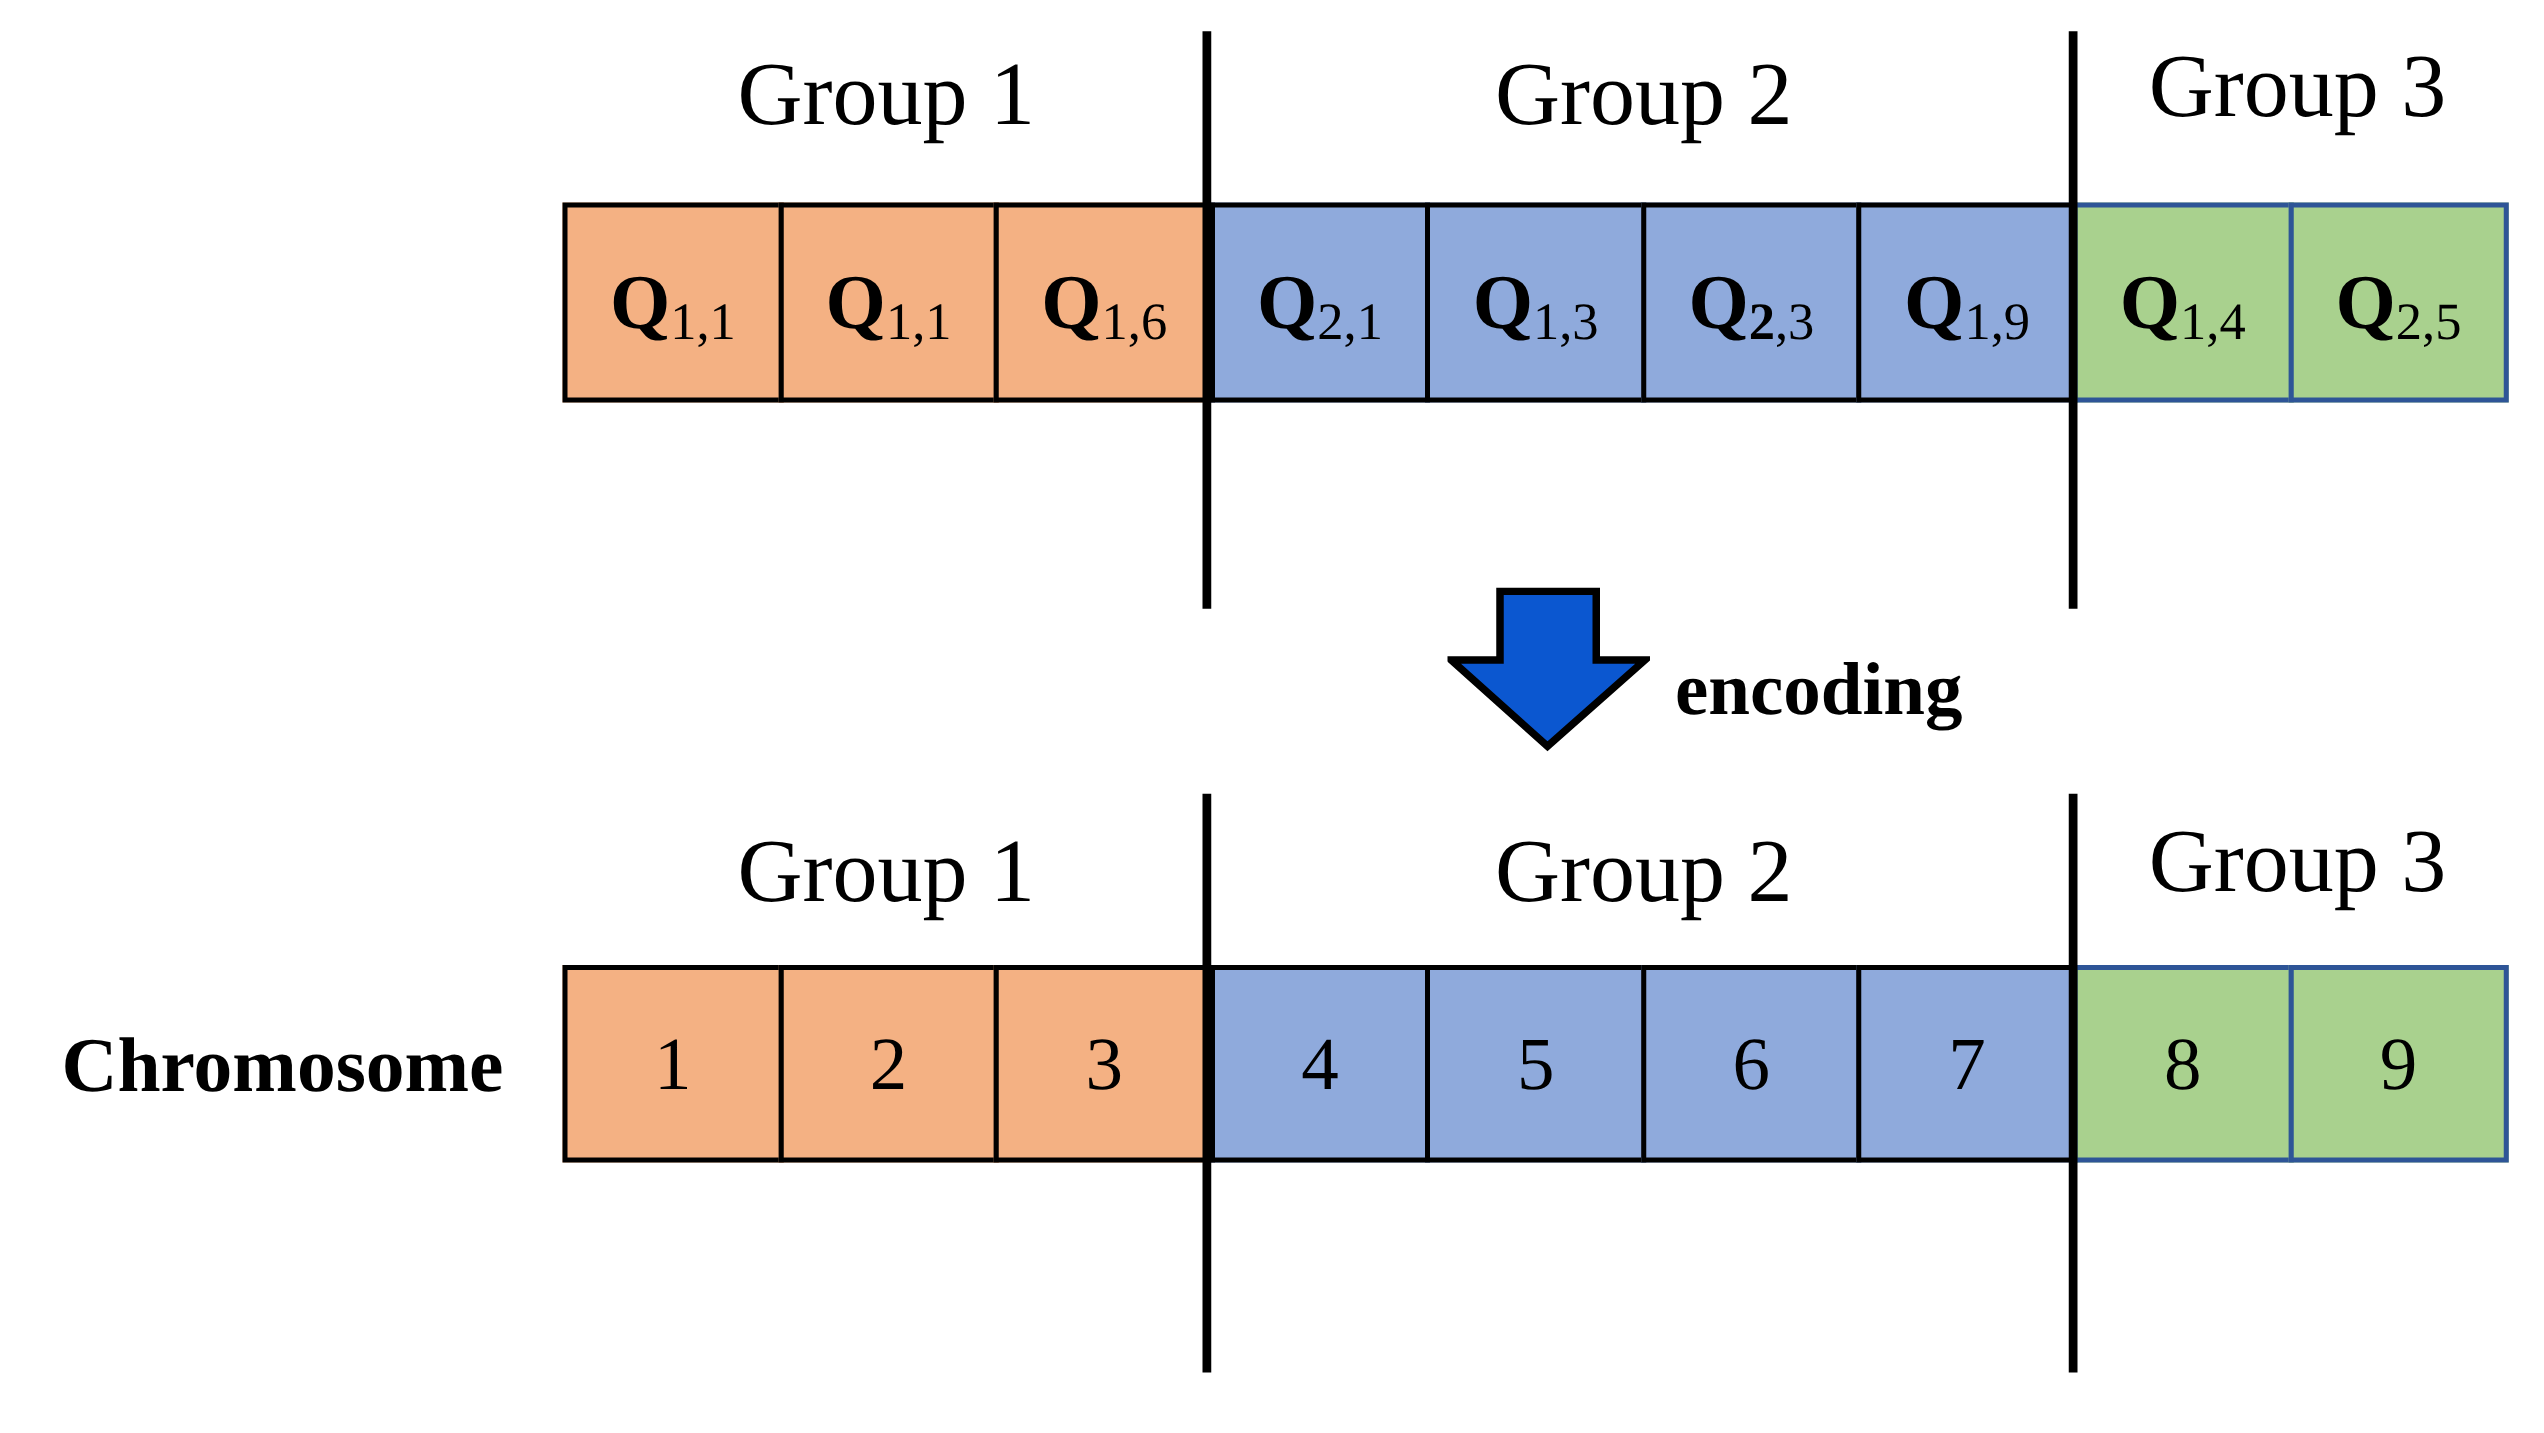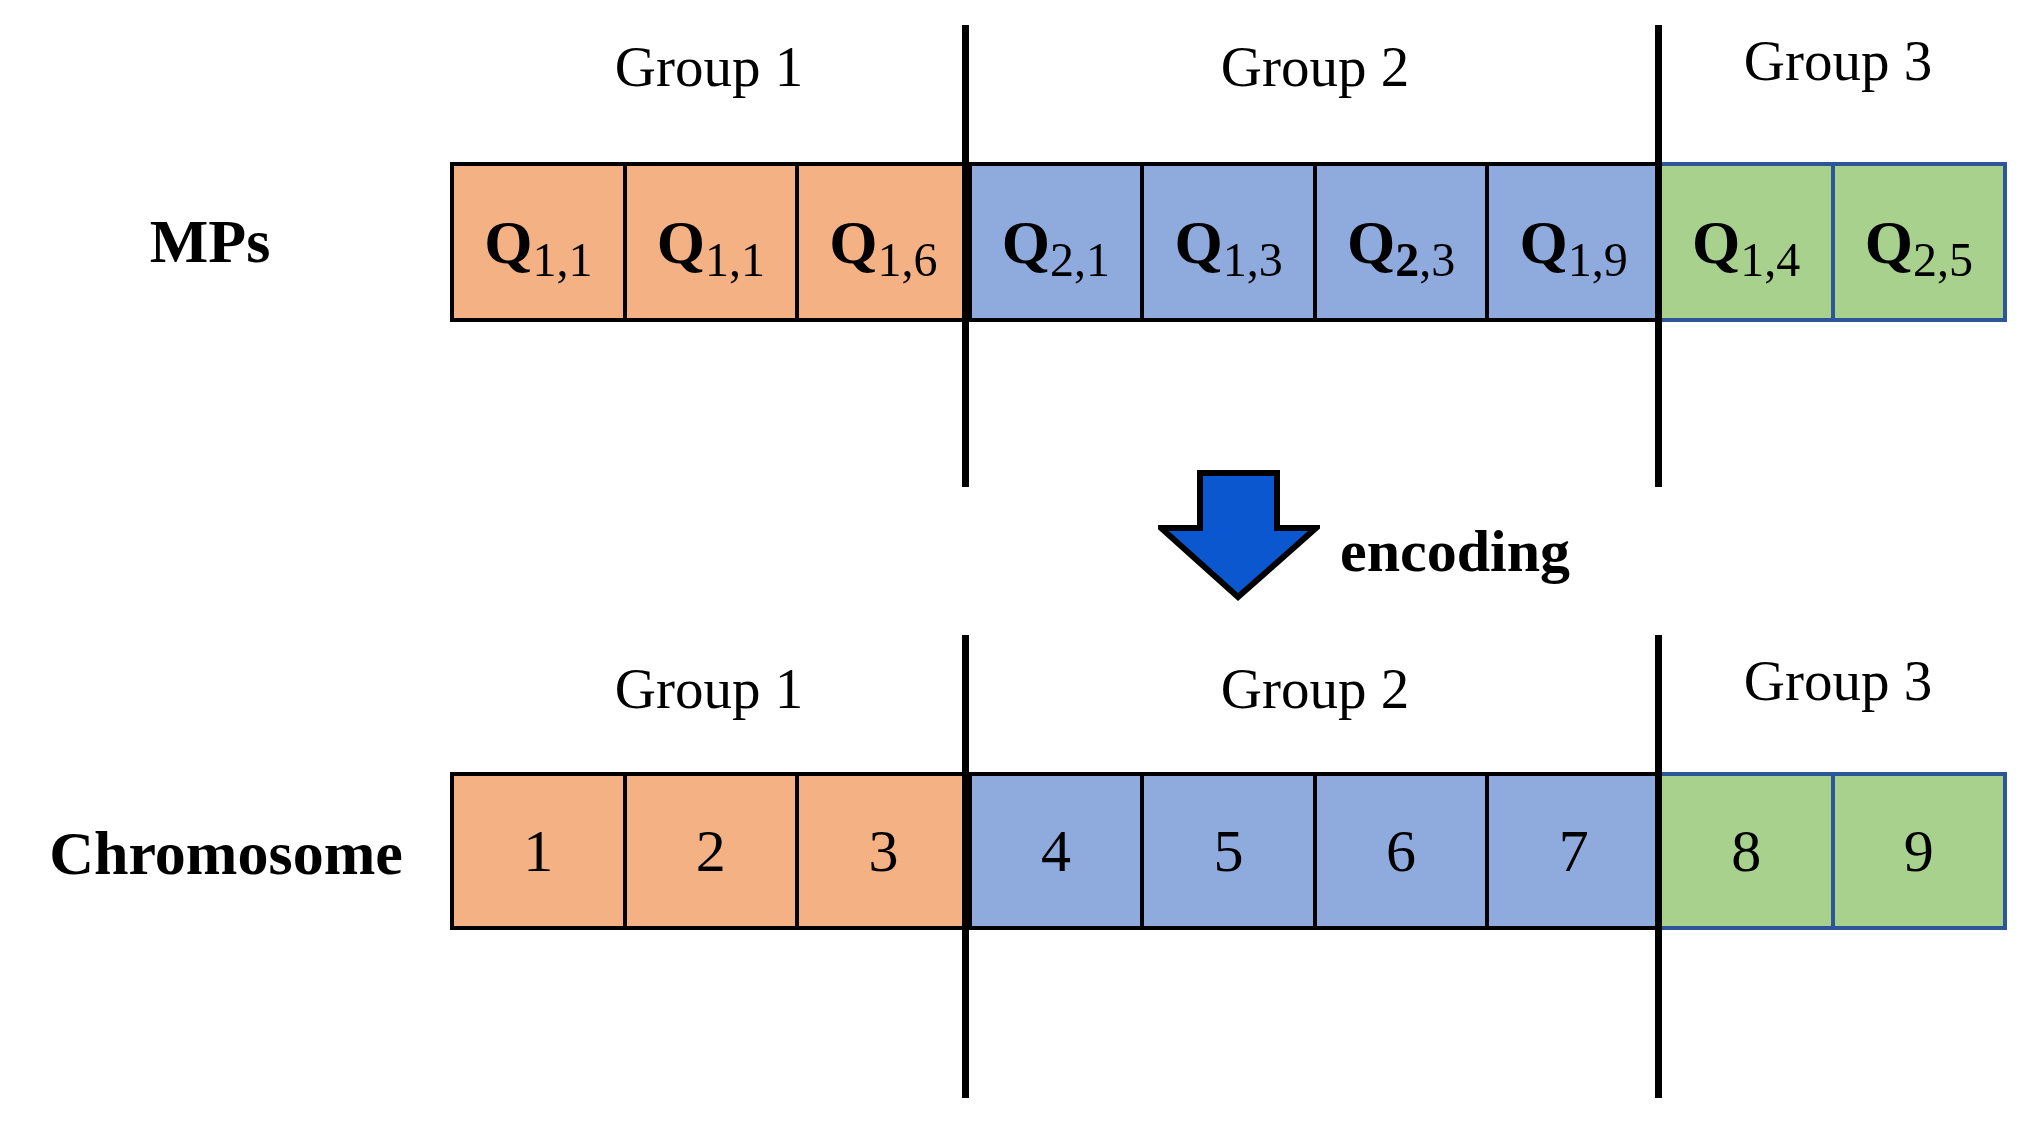--- a/index.html
+++ b/index.html
@@ -15,7 +15,7 @@
   .group-label{
     position:absolute;
     transform:translateX(-50%);
-    font-size:57px;
+    font-size:72px;
     line-height:1.1;
     white-space:nowrap;
   }

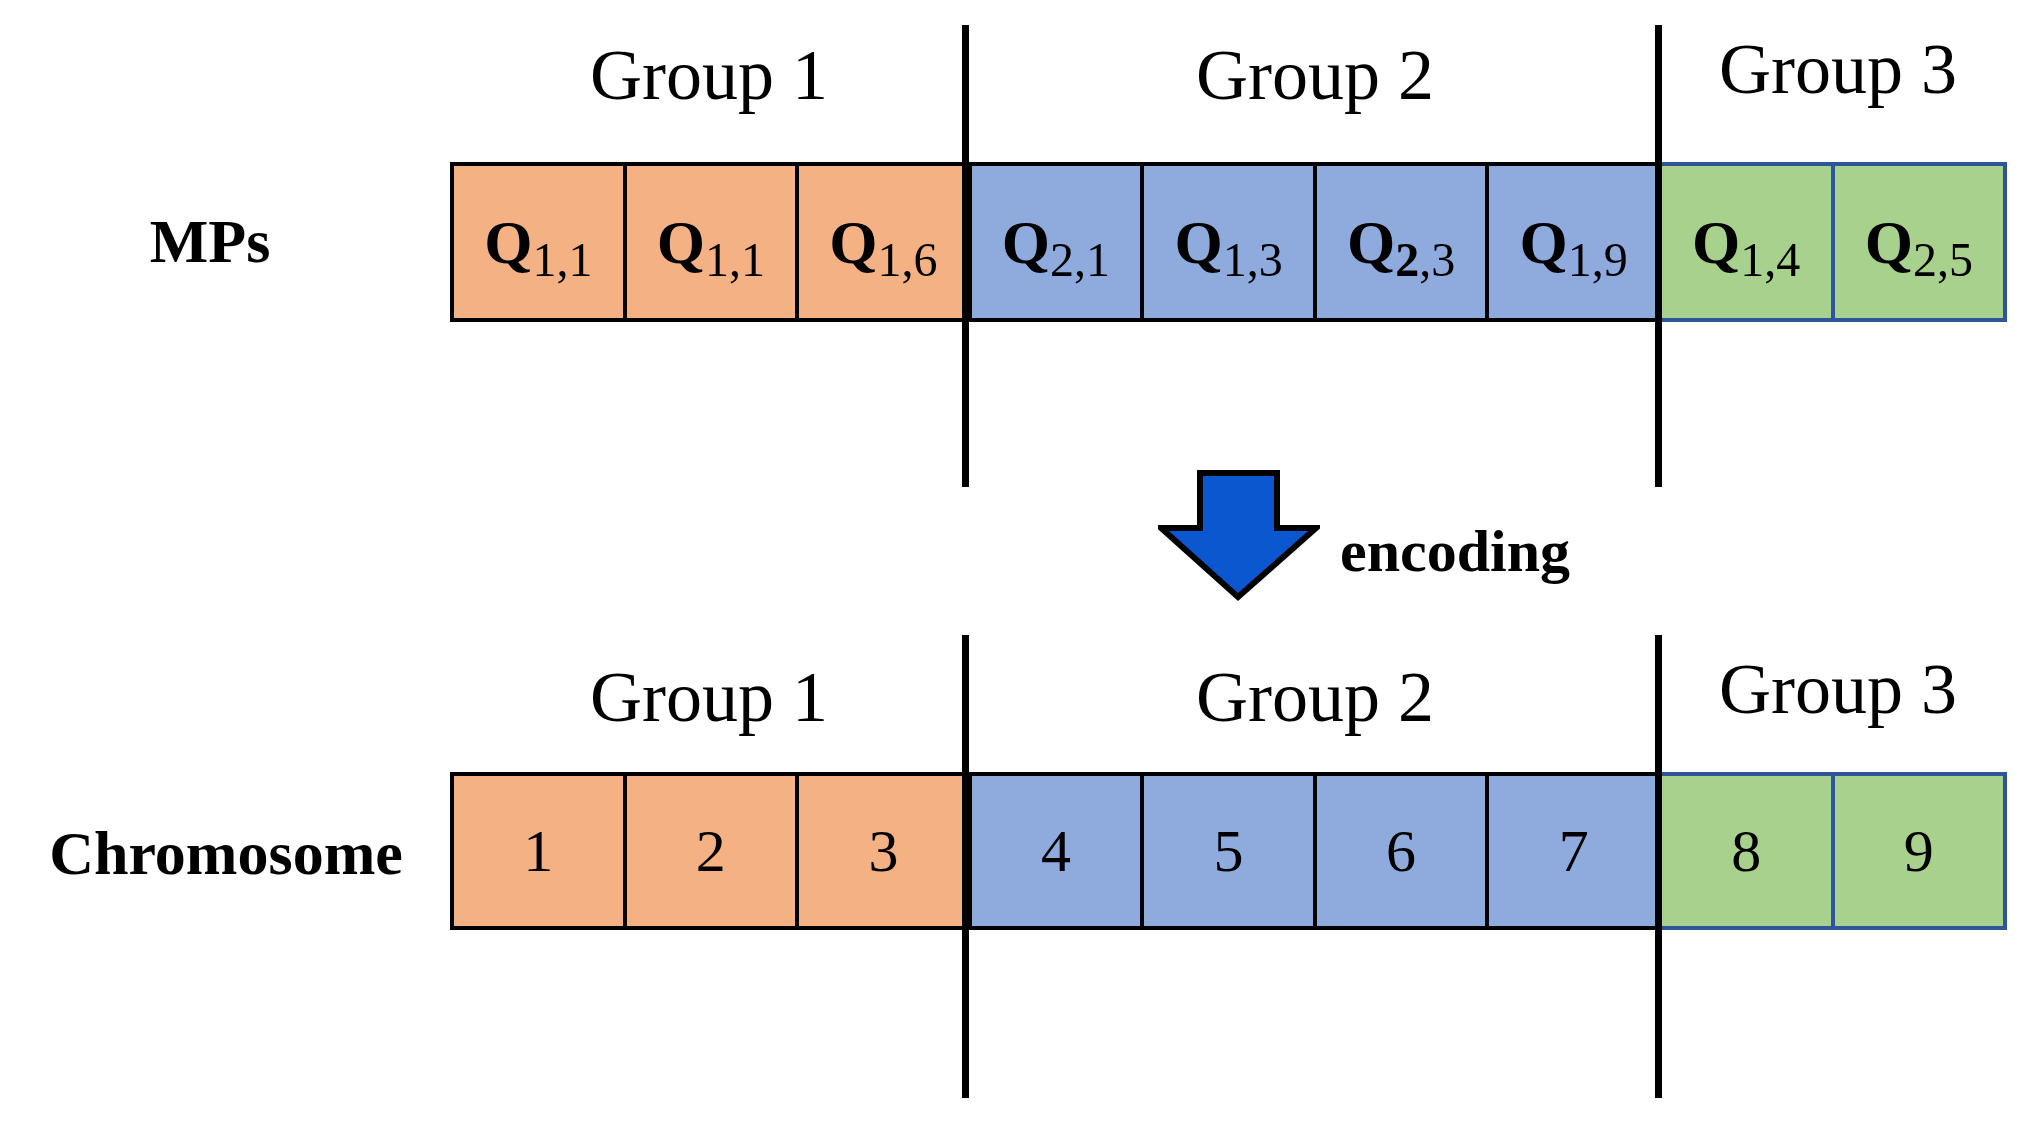--- a/index.html
+++ b/index.html
@@ -100,7 +100,6 @@
   <div class="vline vl-top vl-x1"></div>
   <div class="vline vl-top vl-x2"></div>
 
-  <div class="row-label" style="left:55px;top:206px;width:310px;">MPs</div>
 
   <div class="cell-row" style="top:162px;">
     <div class="cell c-orange">

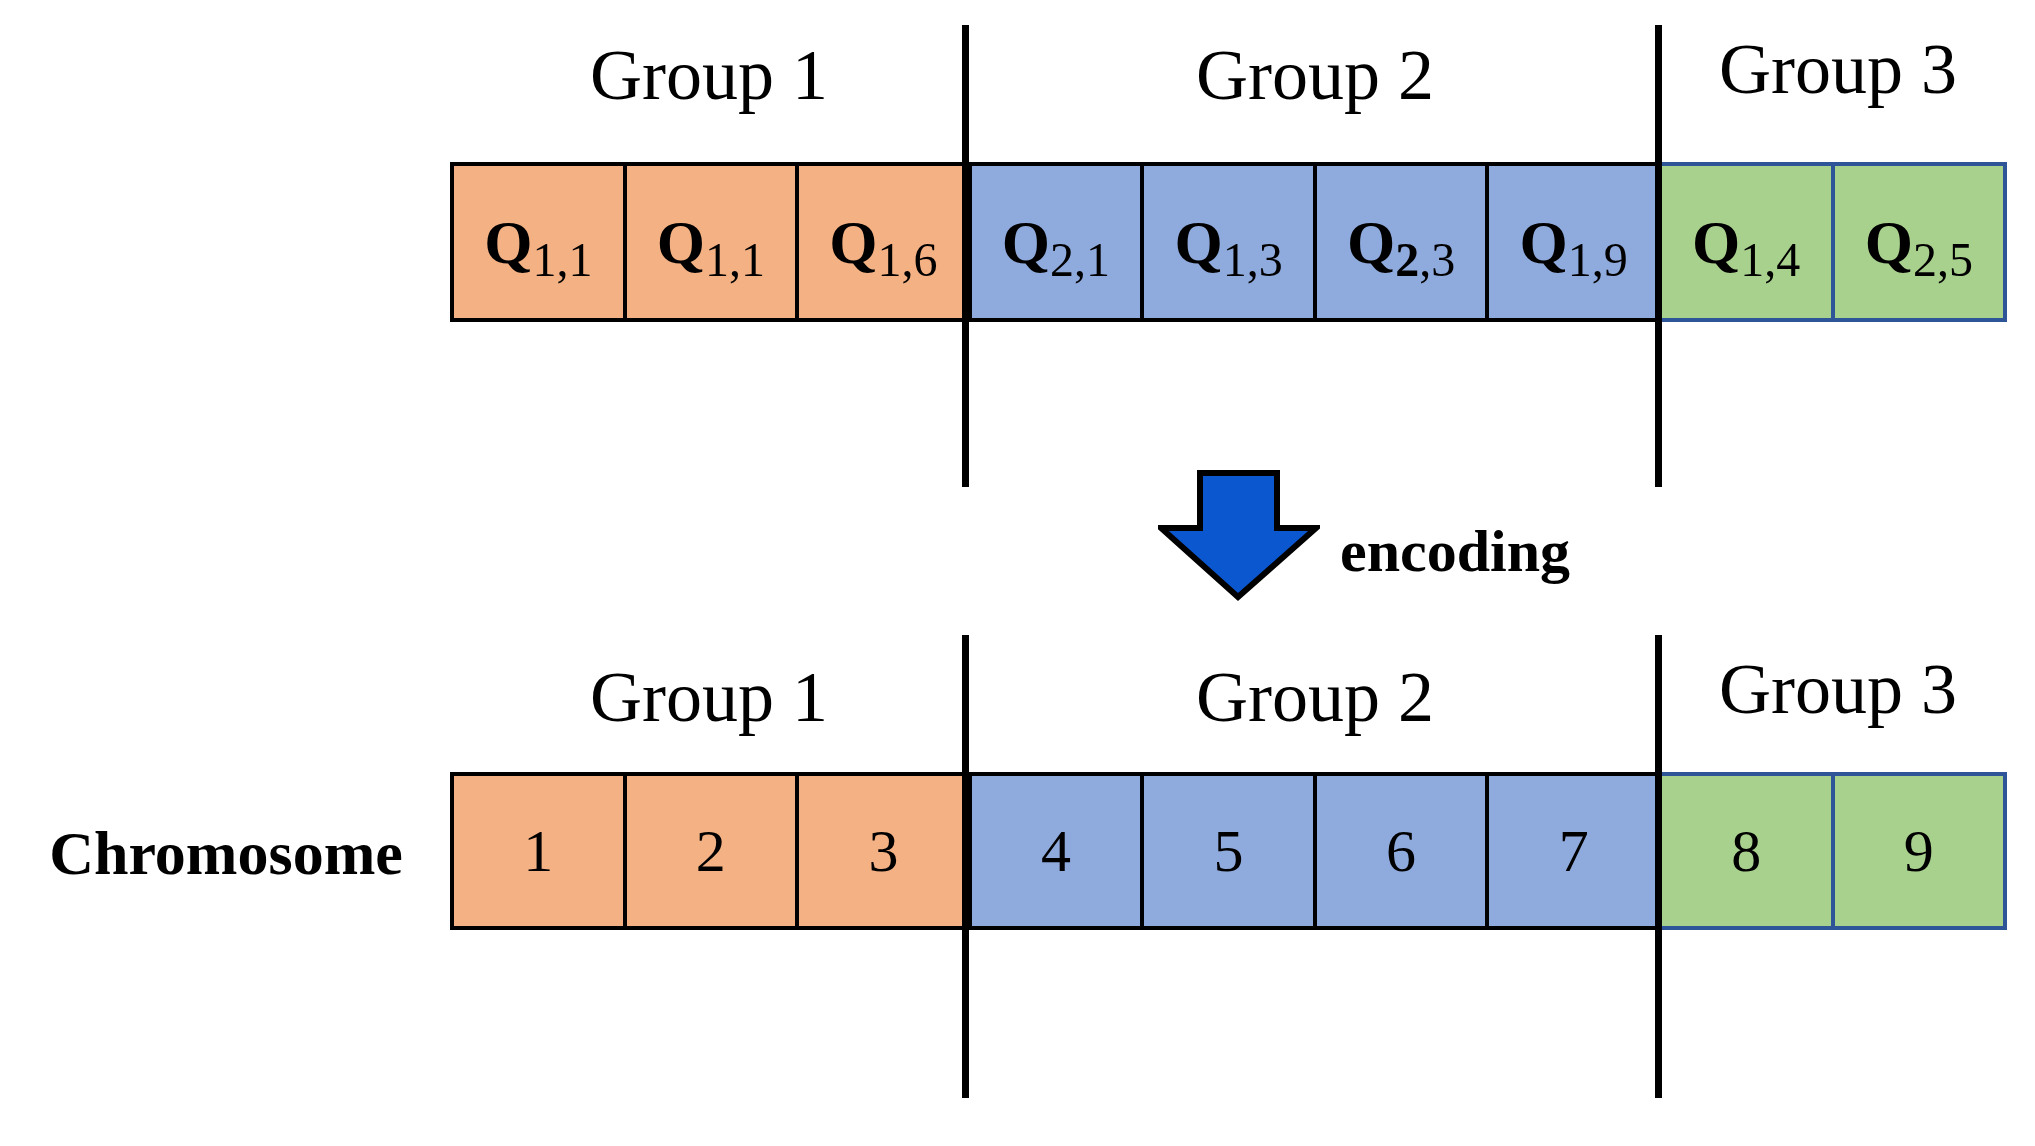--- a/index.html
+++ b/index.html
@@ -54,7 +54,7 @@
     line-height:1;
   }
   .qsub{
-    font-size:48px;
+    font-size:42px;
     line-height:1;
     position:relative;
     top:0.38em;

